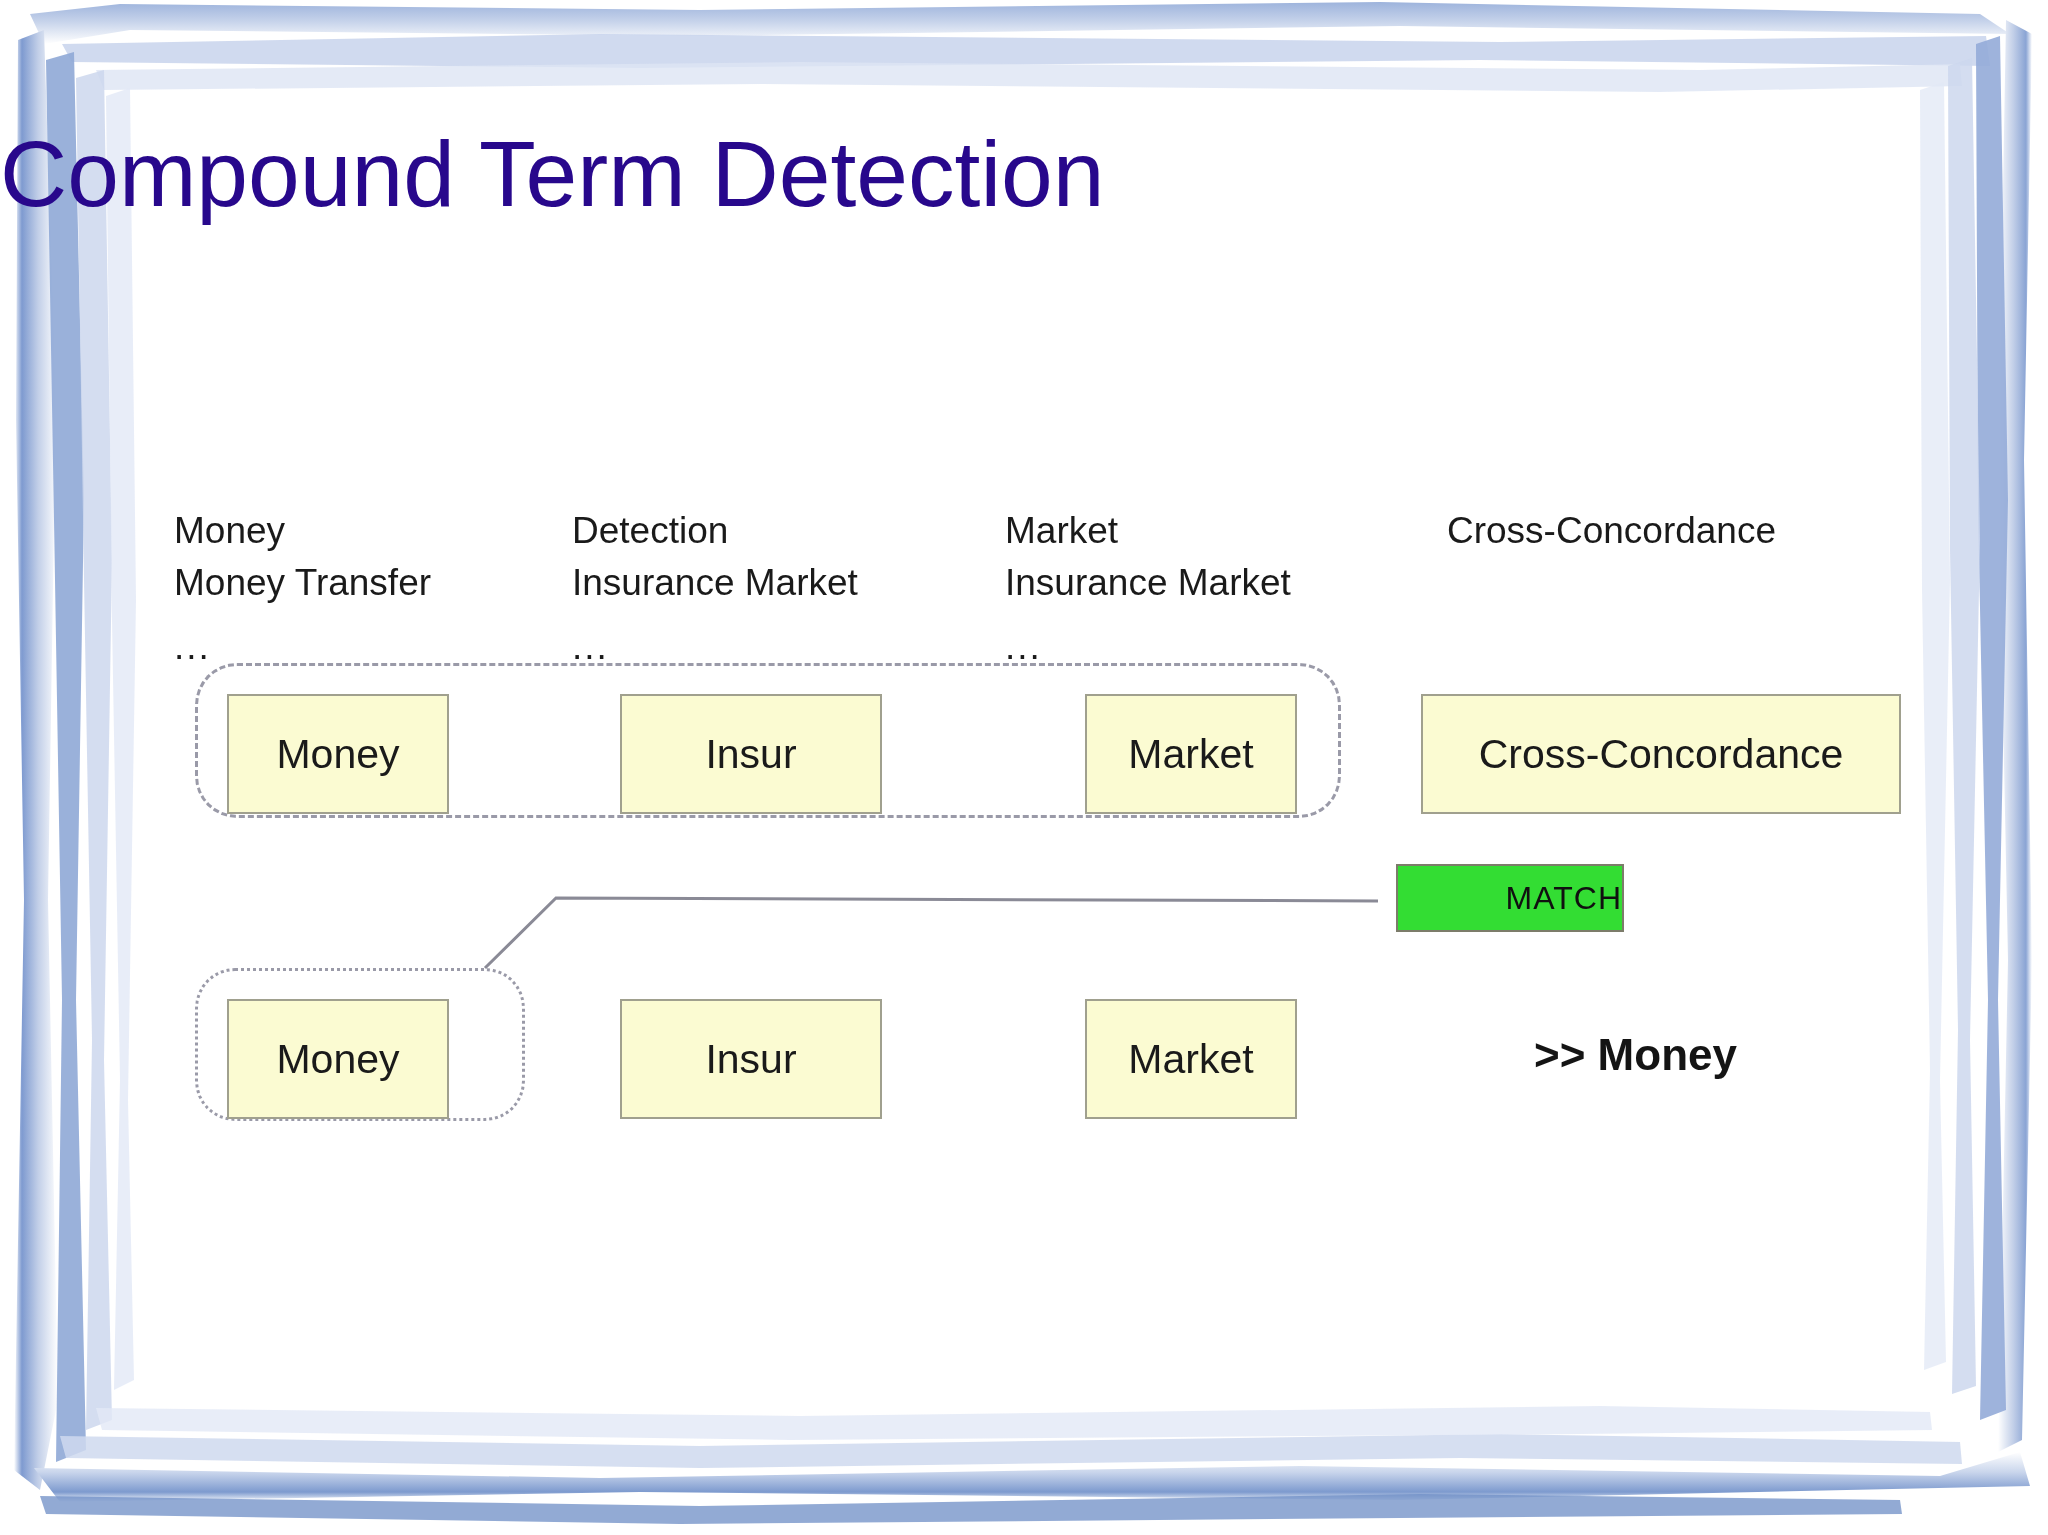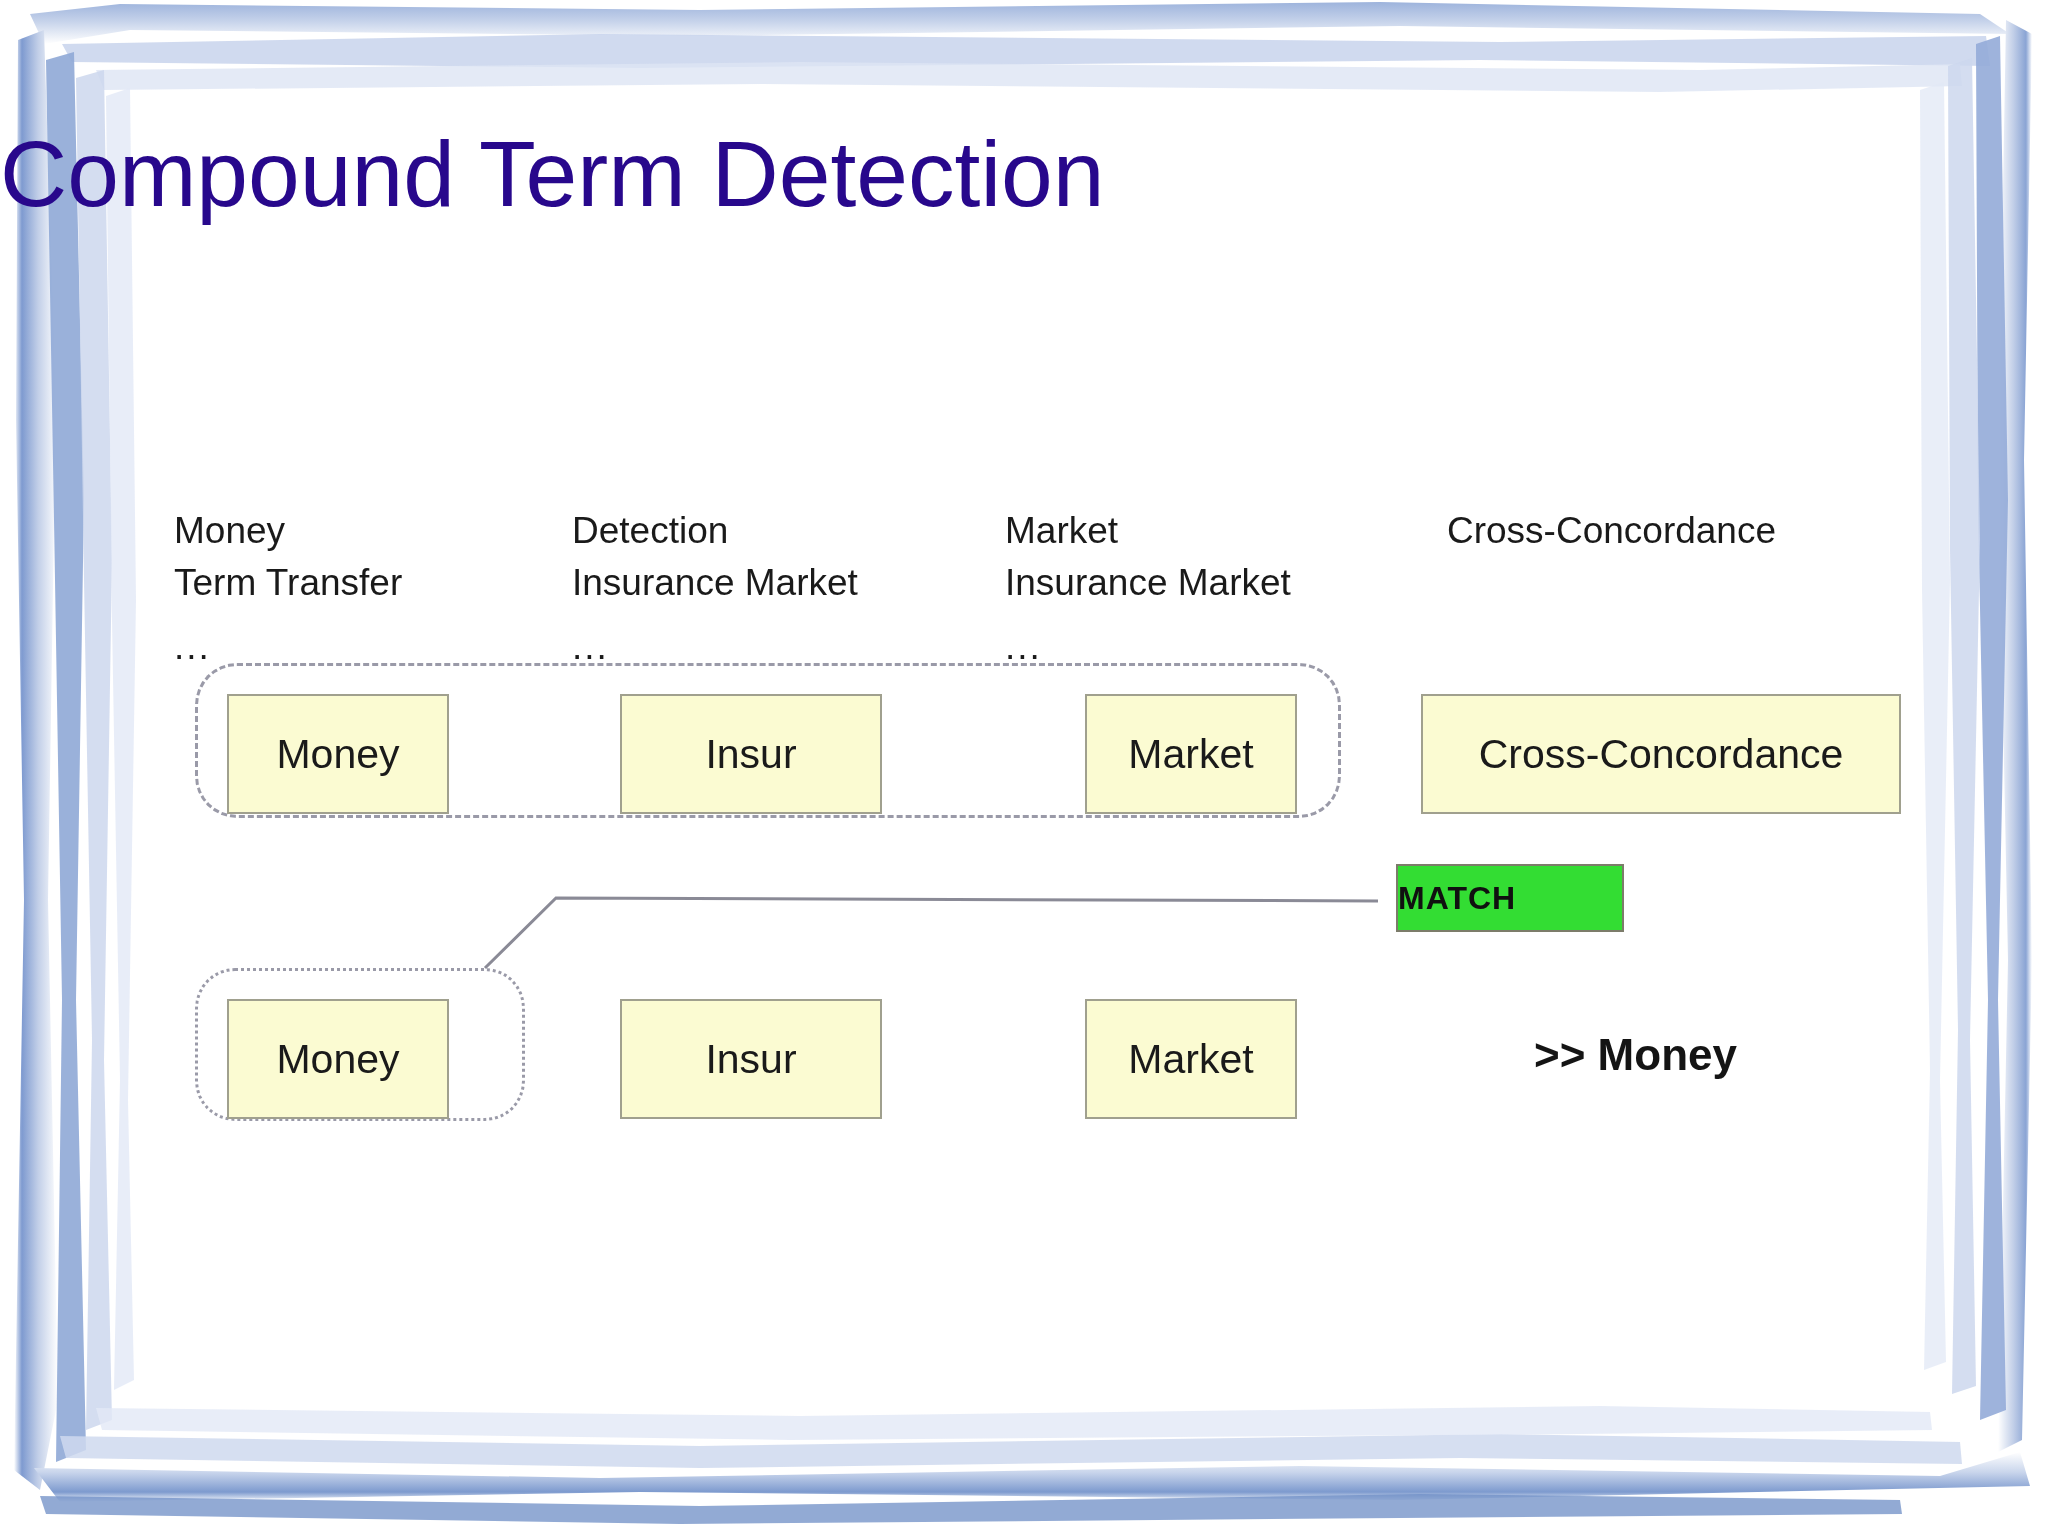--- a/index.html
+++ b/index.html
@@ -223,7 +223,7 @@
 
   <div class="col-text" id="col-text-0">
     <span class="line">Money</span>
-    <span class="line">Term Transfer</span>
+    <span class="line">Money Transfer</span>
     <span class="ellipsis">...</span>
   </div>
 

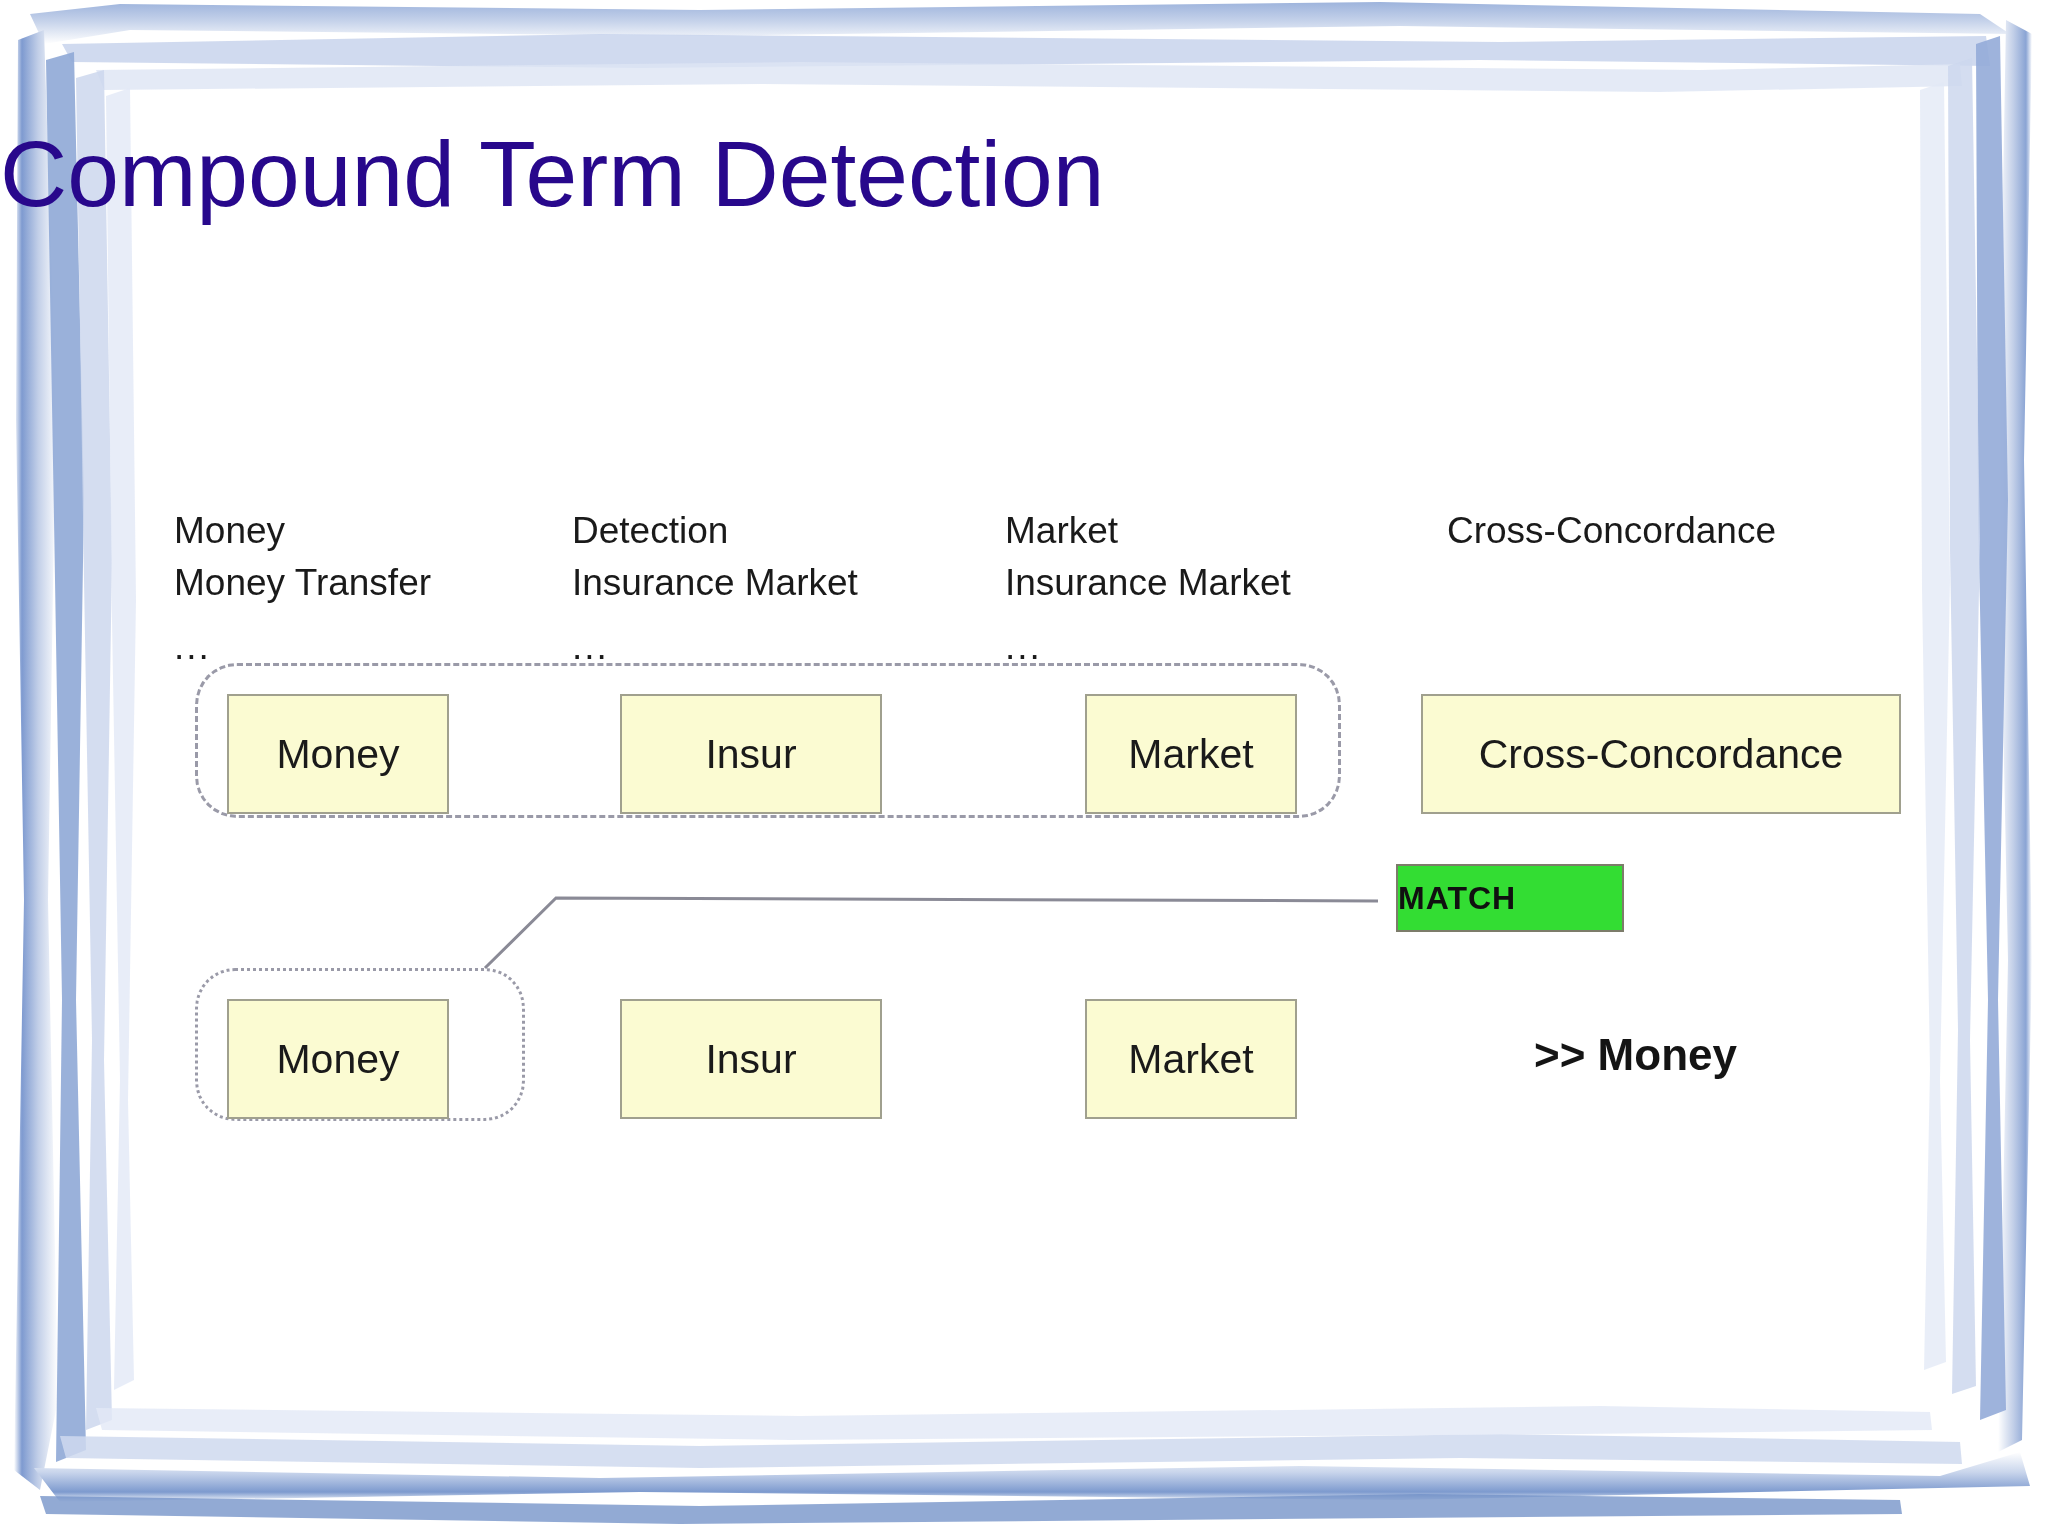--- a/index.html
+++ b/index.html
@@ -146,9 +146,9 @@
     box-sizing: border-box;
     display: flex;
     align-items: center;
-    justify-content: flex-start;
+    justify-content: flex-end;
     font-size: 32px;
-    font-weight: bold;
+    font-weight: normal;
     color: #101010;
     letter-spacing: 1px;
   }

